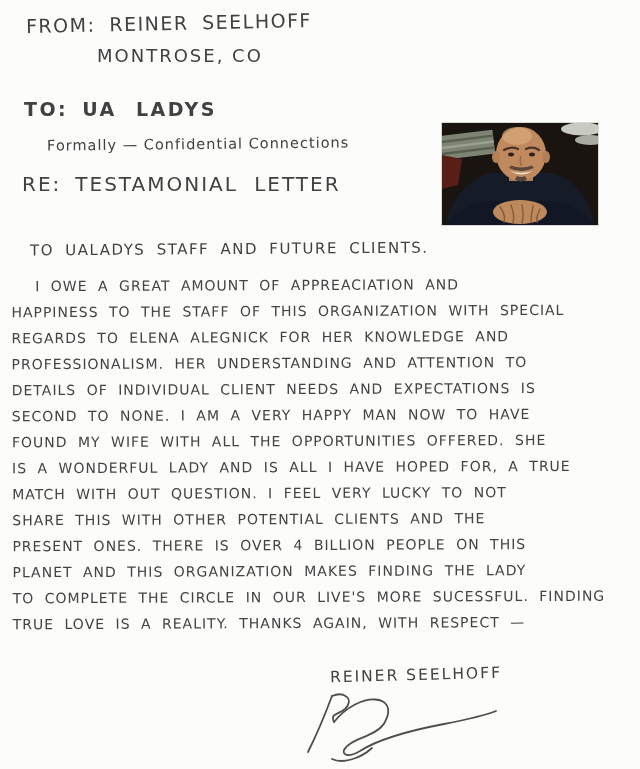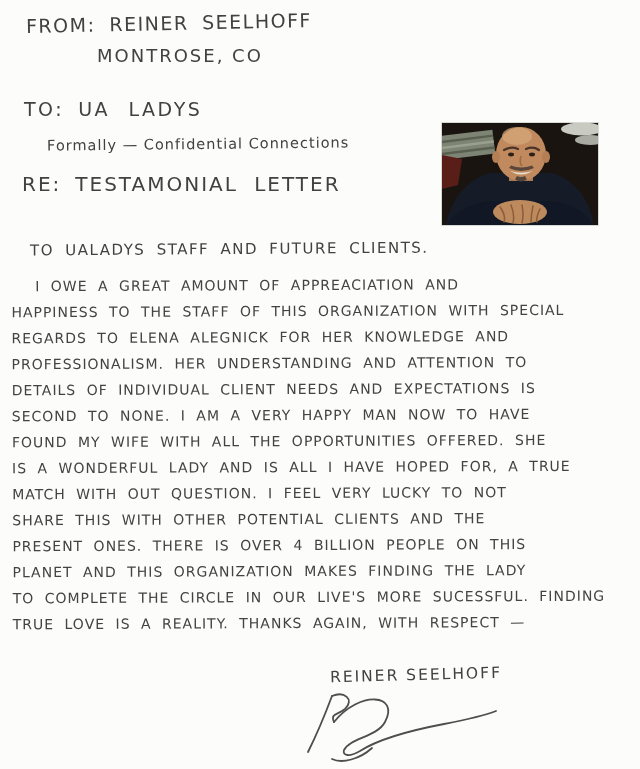--- a/index.html
+++ b/index.html
@@ -13,7 +13,7 @@
 
   .from-line  { left:26px;  top:12px;  font-size:19px; letter-spacing:1.5px; word-spacing:6px;  transform:rotate(-1.2deg); }
   .city-line  { left:57px;  top:45px;  font-size:18px; letter-spacing:2px;margin-left:40px;   }
-  .to-line    { left:24px;  top:98px;  font-size:19px; letter-spacing:2.5px; word-spacing:10px; }
+  .to-line    { left:24px;  top:98px;  font-size:19px; letter-spacing:2.5px; word-spacing:10px;font-weight:bold; }
   .tosub-line { left:47px;  top:136px; font-size:14.5px; letter-spacing:1px; text-transform:none; transform:rotate(-0.6deg); }
   .re-line    { left:22px;  top:172px; font-size:20px; letter-spacing:2px; word-spacing:8px; }
   .salutation { left:30px;  top:240px; font-size:15px; letter-spacing:1.5px; word-spacing:5px; transform:rotate(-0.4deg); }

